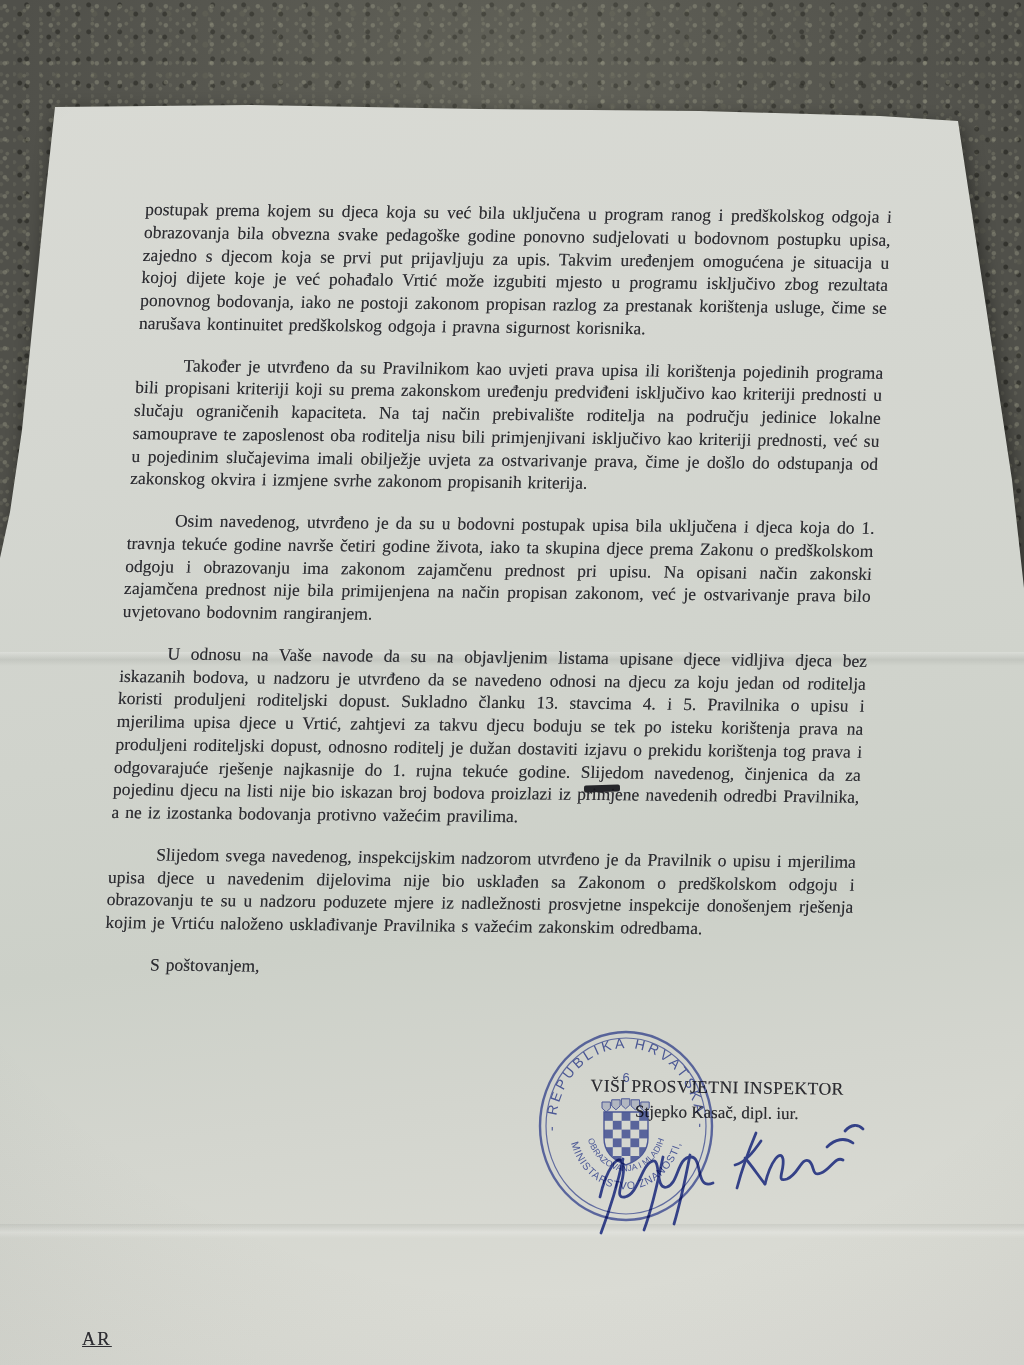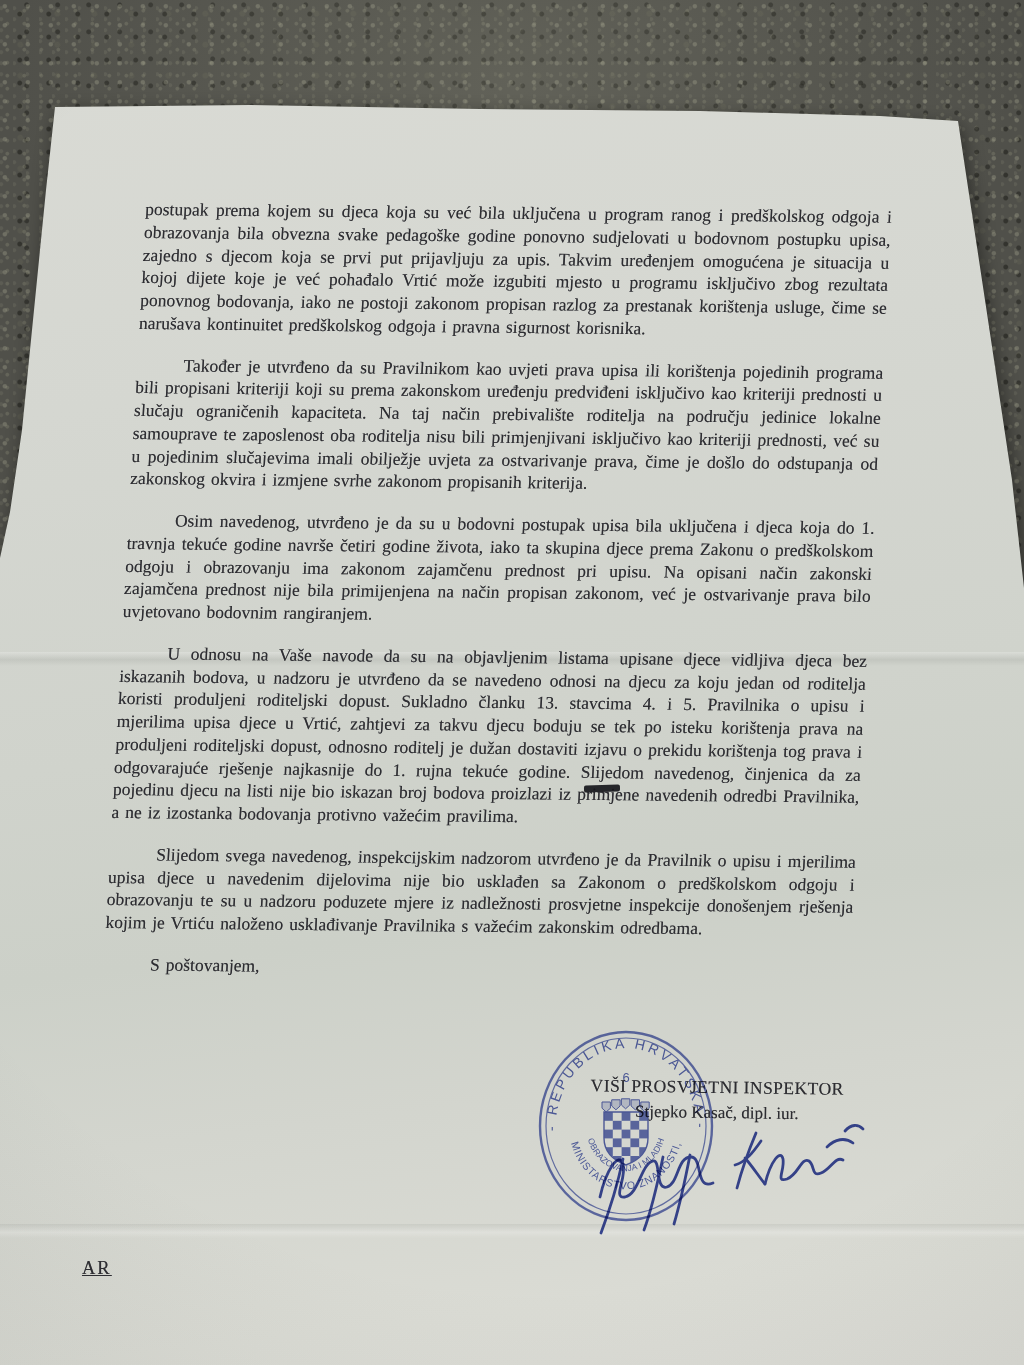--- a/index.html
+++ b/index.html
@@ -47,7 +47,7 @@
   .sig-svg{position:absolute;inset:0;mix-blend-mode:multiply;pointer-events:none;}
   .ink-mark{position:absolute;left:584px;top:785px;width:36px;height:7px;background:#17171c;
     border-radius:2px;transform:rotate(-2deg);opacity:0.92;}
-  .initials{position:absolute;left:82px;top:1258px;font-size:18.5px;letter-spacing:2px;
+  .initials{position:absolute;left:82px;top:1329px;font-size:18.5px;letter-spacing:2px;
     color:#2d2d32;text-shadow:0 0 0.5px rgba(45,45,50,0.55);text-decoration:underline;}
   .stamp-text{font-family:"Liberation Sans","DejaVu Sans",sans-serif;fill:#4353ae;}
 </style>

